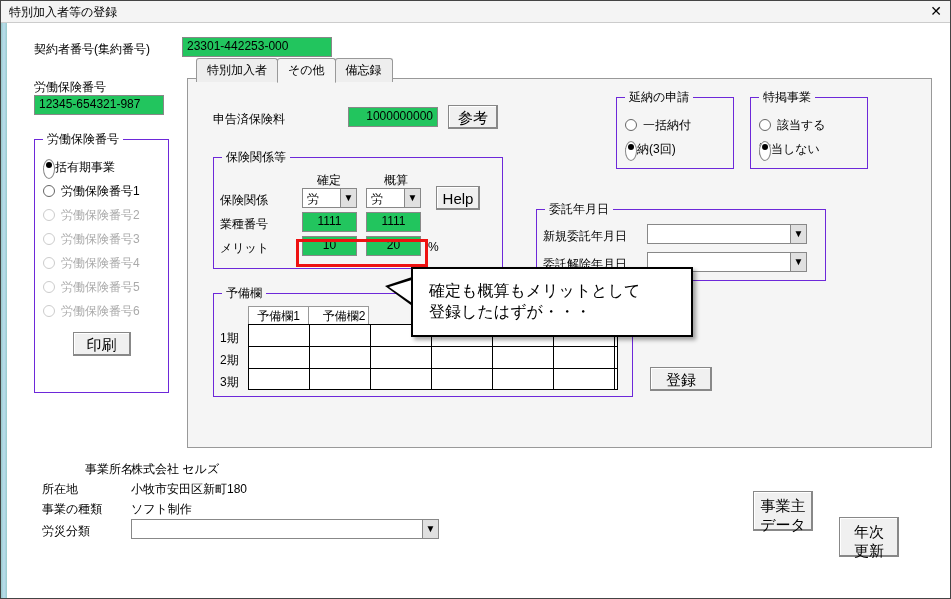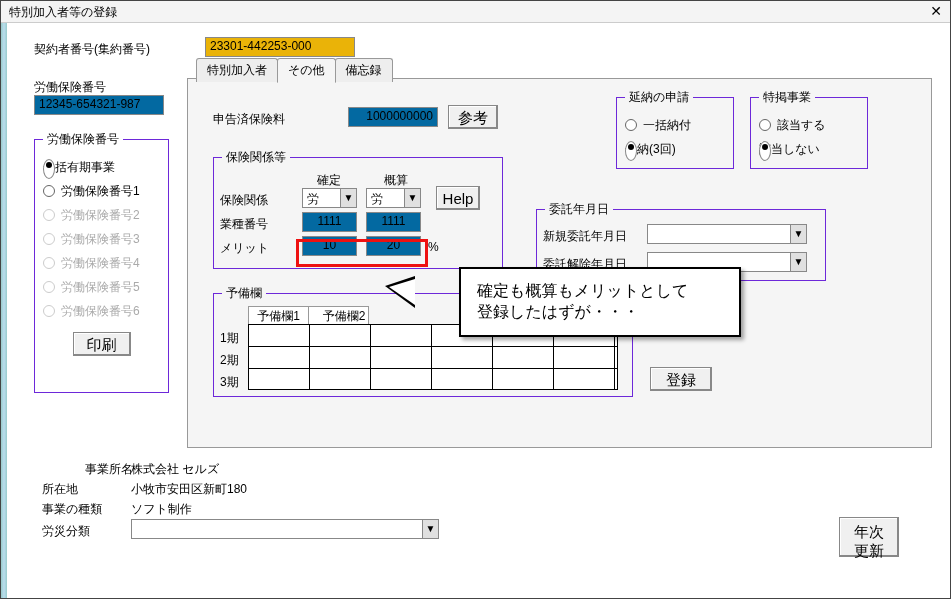--- a/index.html
+++ b/index.html
@@ -12,7 +12,7 @@
 
   .lbl { font-size:12px; position:absolute; }
   .field { position:absolute; font-size:12px; height:20px; border:1px solid #888; background:#0369a1; padding:1px 4px; }
-  .yellow { background:#eab308;margin-left:23px; }
+  .yellow { background:#22c55e; }
   .btn { position:absolute; font-size:15px; height:24px; border:1px solid #888; background:#f0f0f0; box-shadow:inset -1px -1px #888,inset 1px 1px #fff; text-align:center; padding-top:3px; cursor:default; }
   .main-panel { position:absolute; left:178px; top:55px; right:14px; height:370px; background:#f5f5f5; border:1px solid #999; }
   .tabs { position:absolute; left:8px; top:-21px; height:21px; }

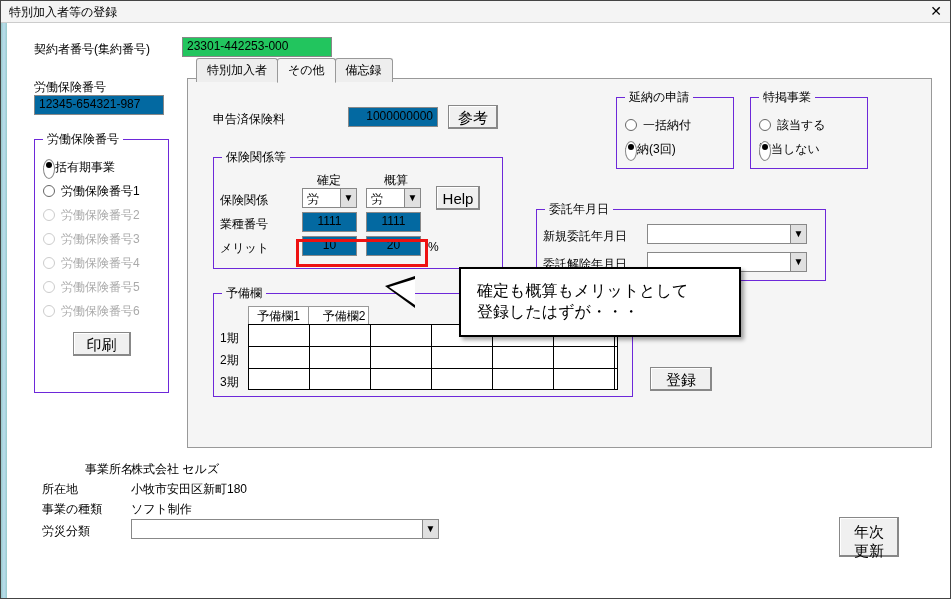--- a/index.html
+++ b/index.html
@@ -11,7 +11,7 @@
   .content { position:absolute; left:8px; right:4px; top:22px; bottom:4px; }
 
   .lbl { font-size:12px; position:absolute; }
-  .field { position:absolute; font-size:12px; height:20px; border:1px solid #888; background:#0369a1; padding:1px 4px; }
+  .field { position:absolute; font-size:12px; height:20px; border:1px solid #888; background:#22c55e; padding:1px 4px; }
   .yellow { background:#22c55e; }
   .btn { position:absolute; font-size:15px; height:24px; border:1px solid #888; background:#f0f0f0; box-shadow:inset -1px -1px #888,inset 1px 1px #fff; text-align:center; padding-top:3px; cursor:default; }
   .main-panel { position:absolute; left:178px; top:55px; right:14px; height:370px; background:#f5f5f5; border:1px solid #999; }

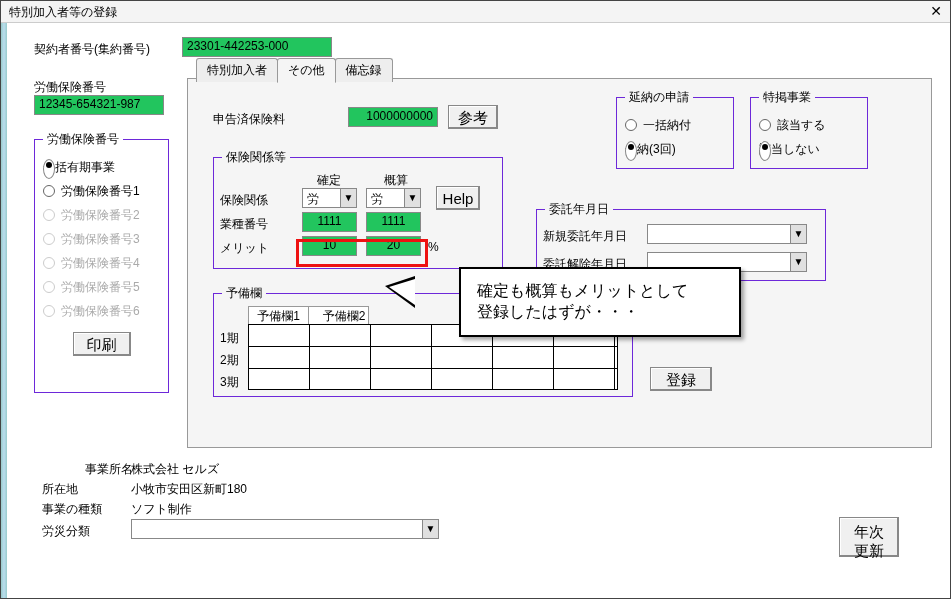--- a/index.html
+++ b/index.html
@@ -165,7 +165,7 @@
   </div>
 
   <div class="callout-tail" style="left:376px; top:253px;"></div>
-  <div class="callout" style="left:402px; top:244px; width:282px;margin-left:48px;">
+  <div class="callout" style="left:402px; top:244px; width:282px;">
     <div>確定も概算もメリットとして</div>
     <div>登録したはずが・・・</div>
   </div>

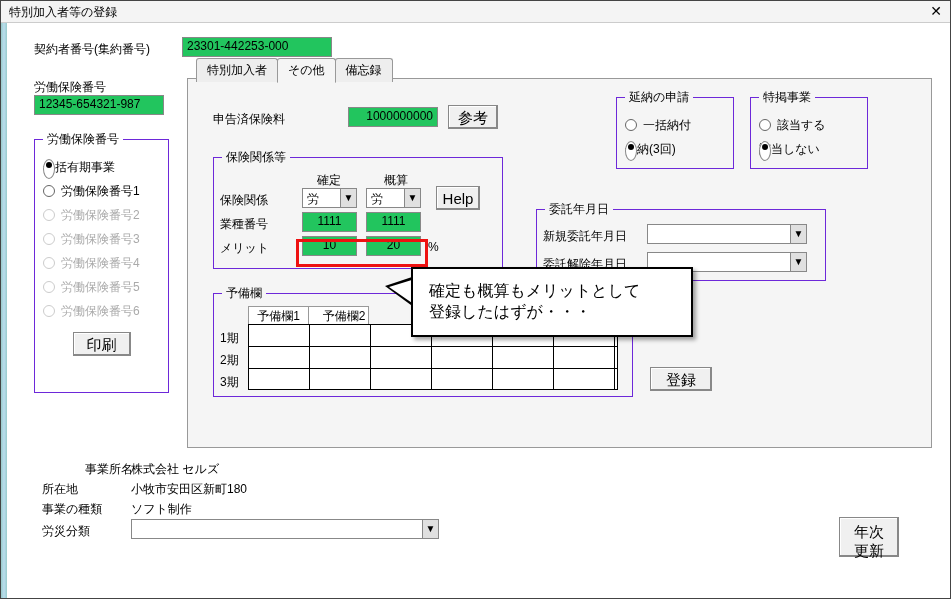--- a/index.html
+++ b/index.html
@@ -181,6 +181,8 @@
         <span class="arw">▼</span>
       </div>
 
+  <div class="btn" style="left:744px; top:468px; width:60px; height:40px; white-space:pre; padding-top:5px;">事業主
+データ</div>
   <div class="btn" style="left:830px; top:468px; width:60px; height:40px; white-space:pre; padding-top:5px;margin-top:26px;">年次
 更新</div>
 

